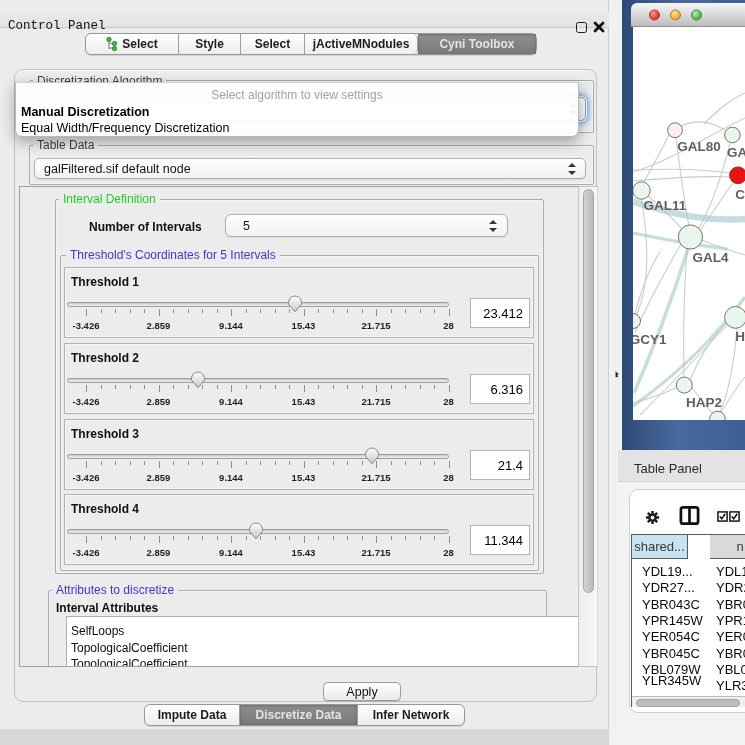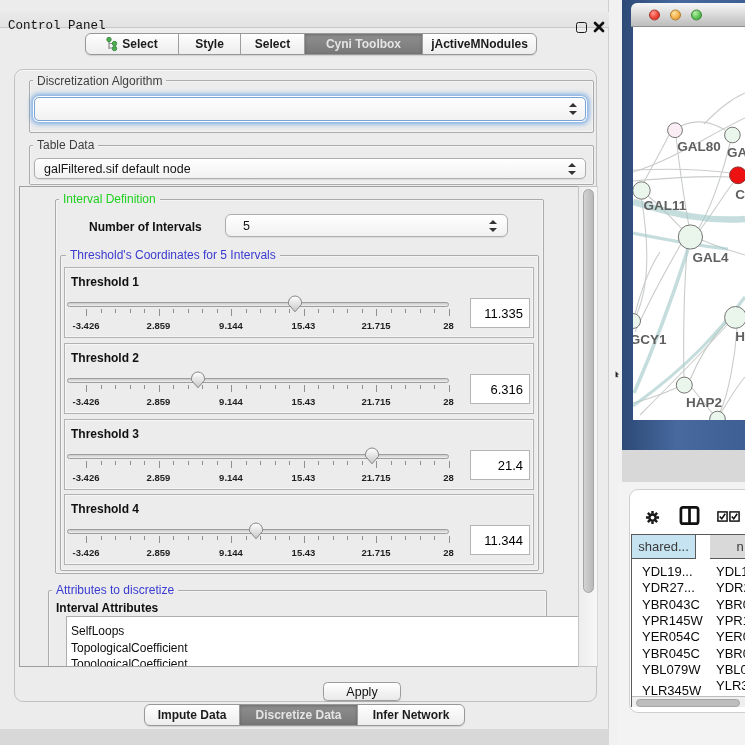--- a/index.html
+++ b/index.html
@@ -145,11 +145,11 @@
         <div class="seg" style="width: 64px;">
           <span>Select</span>
         </div>
+        <div class="seg last" style="width: 113px;">
+          <span>jActiveMNodules</span>
+        </div>
         <div class="seg sel" style="width: 118px;">
           <span>Cyni Toolbox</span>
-        </div>
-        <div class="seg last" style="width: 113px;">
-          <span>jActiveMNodules</span>
         </div>
       </div>
 

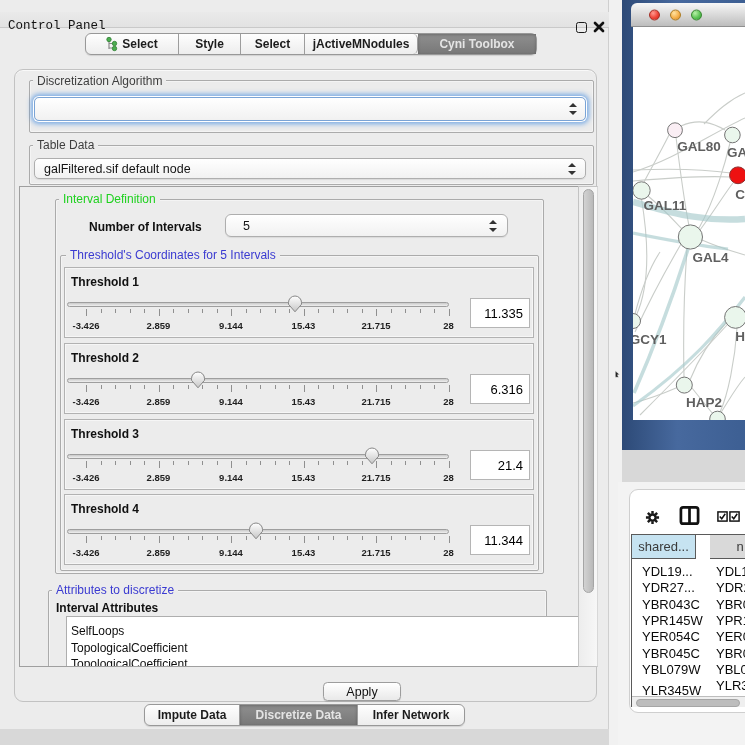--- a/index.html
+++ b/index.html
@@ -406,6 +406,11 @@
 
       <div id="apply-btn" class="abs">Apply</div>
 
+      <div id="alg-popup" class="abs" style="left:0;top:12px;">
+        <div class="prompt">Select algorithm to view settings</div>
+        <div class="opt1">Manual Discretization</div>
+        <div class="opt2">Equal Width/Frequency Discretization</div>
+      </div>
 
     </div>
 

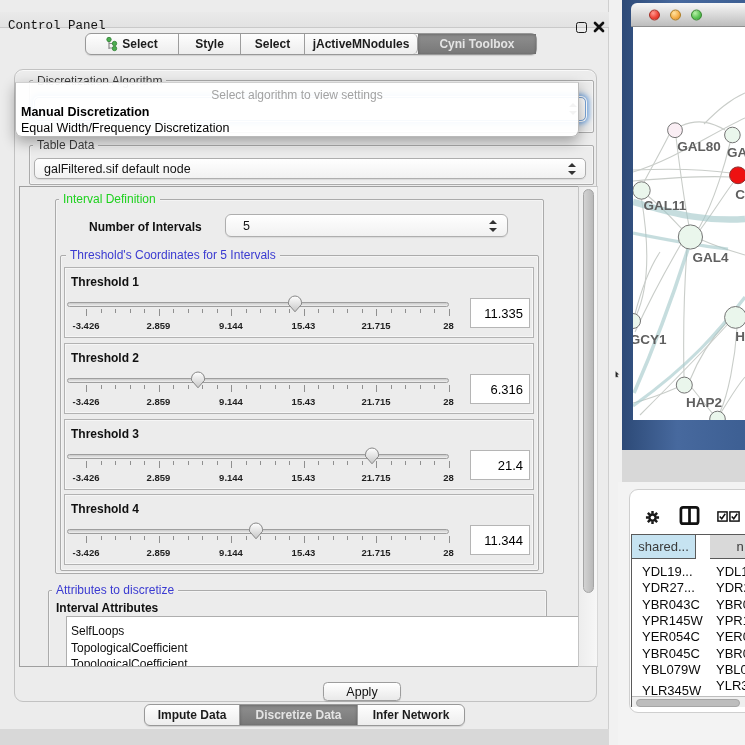--- a/index.html
+++ b/index.html
@@ -237,7 +237,7 @@
                   <path d="M1,7.5 a6.5,6.5 0 0 1 13,0 v1.8 L7.5,16.8 L1,9.3 Z" fill="url(#thg0)" stroke="#868686" stroke-width="1"></path>
                 </svg></div>
               <div class="thr-field">
-                <span>11.335</span>
+                <span>23.412</span>
               </div>
             </div>
             <div class="thr-box" style="top: 156px;">

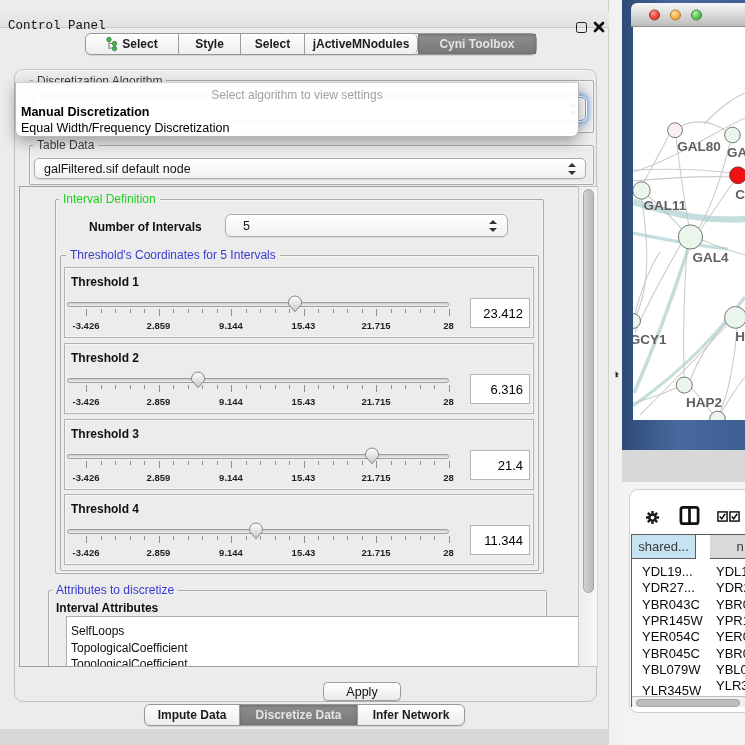--- a/index.html
+++ b/index.html
@@ -483,6 +483,9 @@
     </div>
   </div>
 
+  <div id="tablepanel-bar" class="abs">
+    <div id="tablepanel-title" class="abs">Table Panel</div>
+  </div>
 
   <div id="tablepanel-body" class="abs">
     <div id="tp-panel" class="abs">

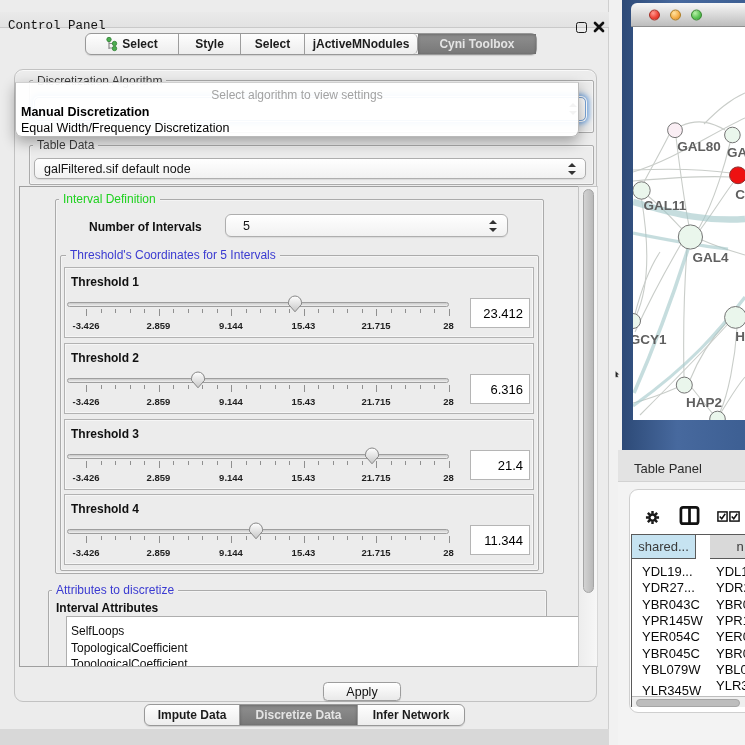--- a/index.html
+++ b/index.html
@@ -102,7 +102,7 @@
   #tp-table{position:absolute;left:1px;top:44px;width:129px;height:173px;border-top:1.5px solid #5a5a5a;border-left:1.5px solid #5a5a5a;overflow:hidden;}
   .th-cell{position:absolute;top:0;height:24px;border-bottom:1px solid #5a5a5a;display:flex;align-items:center;justify-content:center;
     font-size:13px;color:#3a3a3a;}
-  #th1{left:0;width:64px;background:#c6e3f1;border-right:1.5px solid #5a5a5a;}
+  #th1{left:0;width:56px;background:#c6e3f1;border-right:1.5px solid #5a5a5a;}
   #th2{left:77.5px;width:170px;background:#d9d9d9;justify-content:flex-start;padding-left:27px;}
   .tr-cell{position:absolute;font-size:13px;color:#0a0a0a;white-space:nowrap;}
   #tp-hscroll{position:absolute;left:0px;top:161px;width:129px;height:12px;background:#efefef;border-top:1px solid #bdbdbd;}

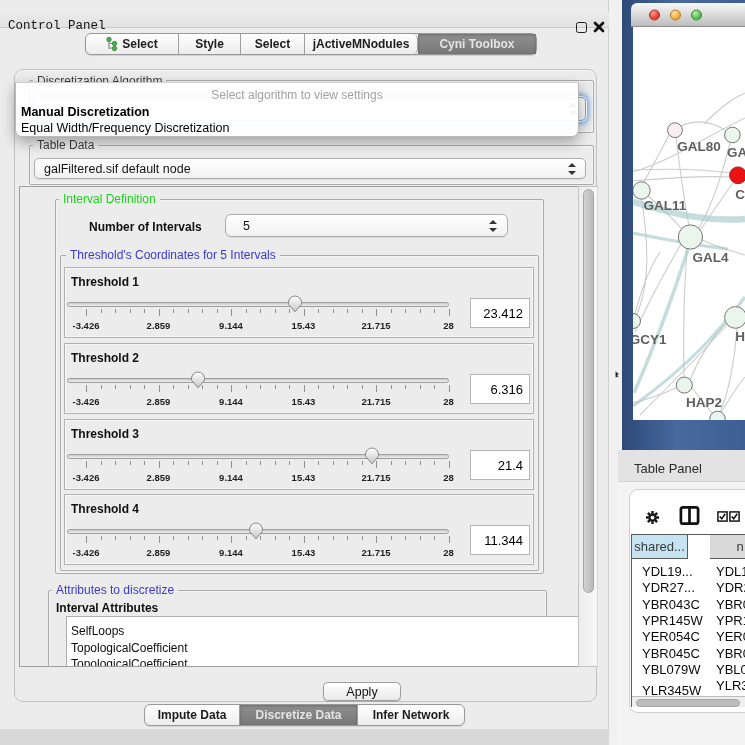--- a/index.html
+++ b/index.html
@@ -530,7 +530,7 @@
             <div class="tr-cell" style="left: 84px; top: 110.5px;">YBR0</div>
             <div class="tr-cell" style="left: 10px; top: 126.8px;">YBL079W</div>
             <div class="tr-cell" style="left: 84px; top: 126.8px;">YBL0</div>
-            <div class="tr-cell" style="left: 10px; top: 148px;">YLR345W</div>
+            <div class="tr-cell" style="left: 10px; top: 138px;">YLR345W</div>
             <div class="tr-cell" style="left: 84px; top: 143.1px;">YLR3</div>
             <div class="tr-cell" style="left: 10px; top: 159.4px;">YIL053C</div>
             <div class="tr-cell" style="left: 84px; top: 159.4px;">YIL0</div>

